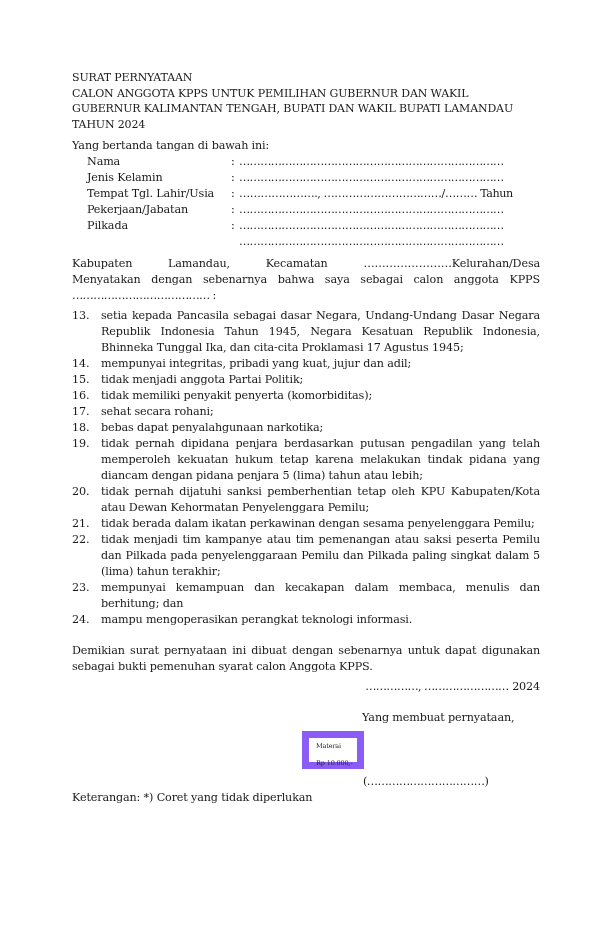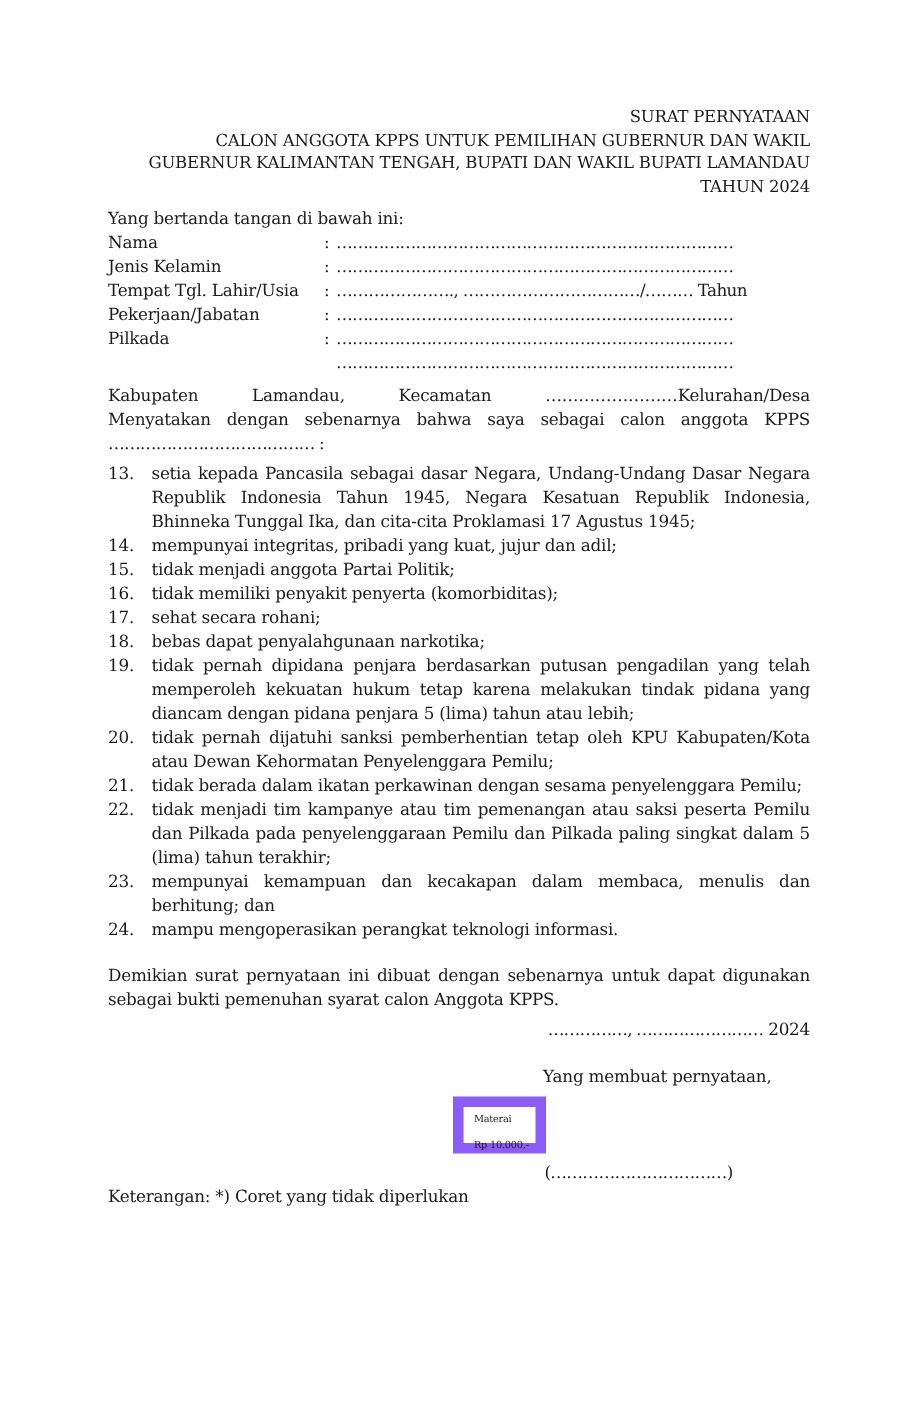--- a/index.html
+++ b/index.html
@@ -6,7 +6,7 @@
   body { width:612px; height:936px; position:relative; overflow:hidden;
          font-family:"DejaVu Serif", "Liberation Serif", serif; color:#1a1a1a; }
   .page { position:absolute; left:72px; top:70px; width:468px; font-size:11.2px; line-height:16px; letter-spacing:-0.15px; }
-  .title { text-align:right; font-size:11px; line-height:15.5px; margin:0; }
+  .title { text-align:left; font-size:11px; line-height:15.5px; margin:0; }
   .title div { white-space:nowrap; }
   .intro { margin-top:6px; }
   .field-row { display:flex; height:16px; }

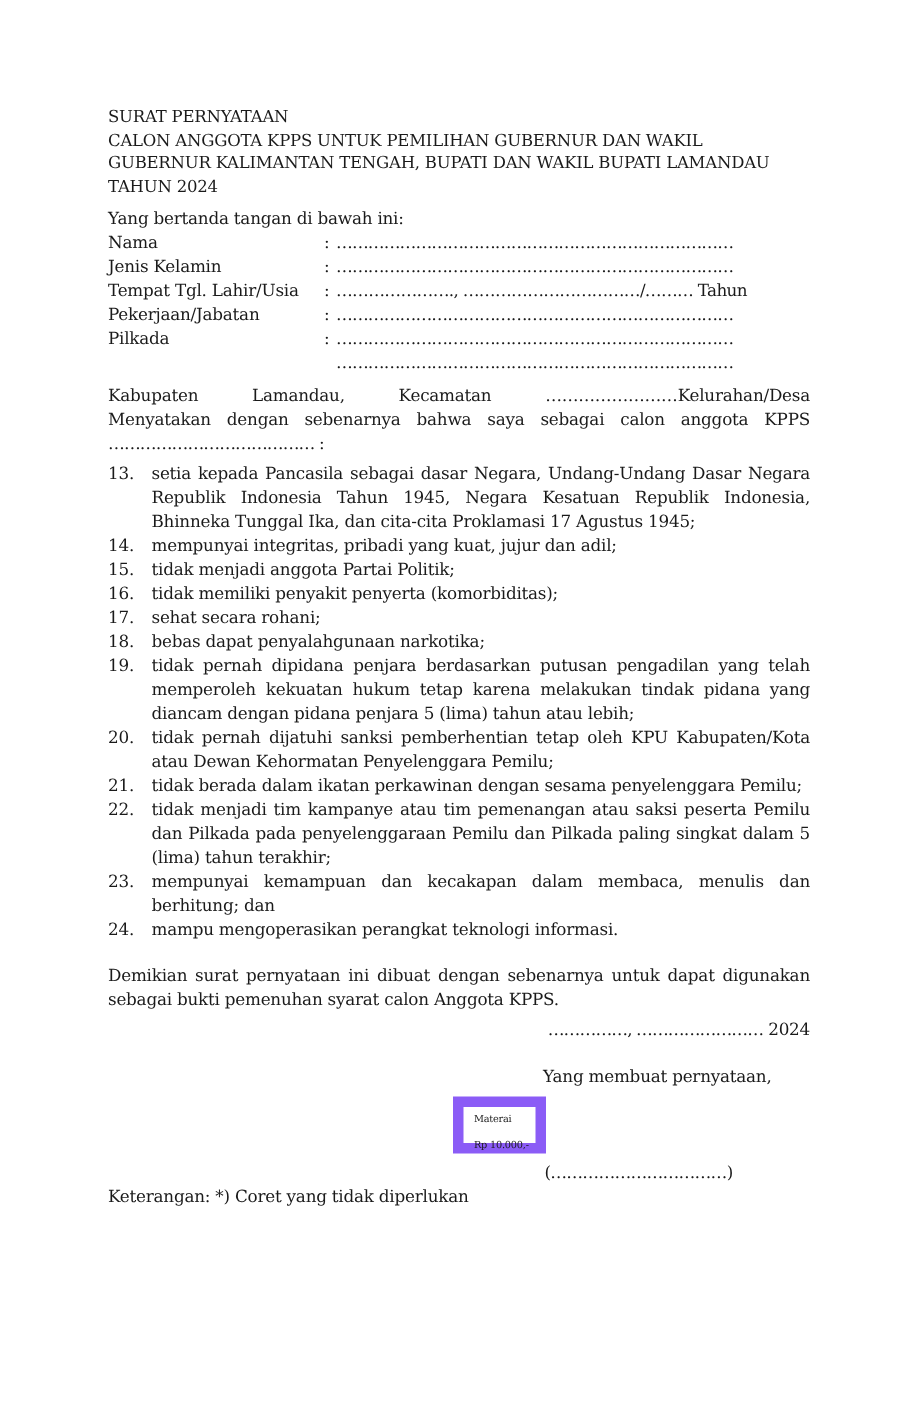--- a/index.html
+++ b/index.html
@@ -9,7 +9,7 @@
   .title { text-align:left; font-size:11px; line-height:15.5px; margin:0; }
   .title div { white-space:nowrap; }
   .intro { margin-top:6px; }
-  .field-row { display:flex; height:16px; }
+  .field-row { display:flex; height:16px;margin-left:15px; }
   .field-label { width:144px; flex:none; white-space:nowrap; }
   .field-colon { width:8px; flex:none; }
   .field-value { flex:1; white-space:nowrap; overflow:hidden; letter-spacing:-0.6px; }

